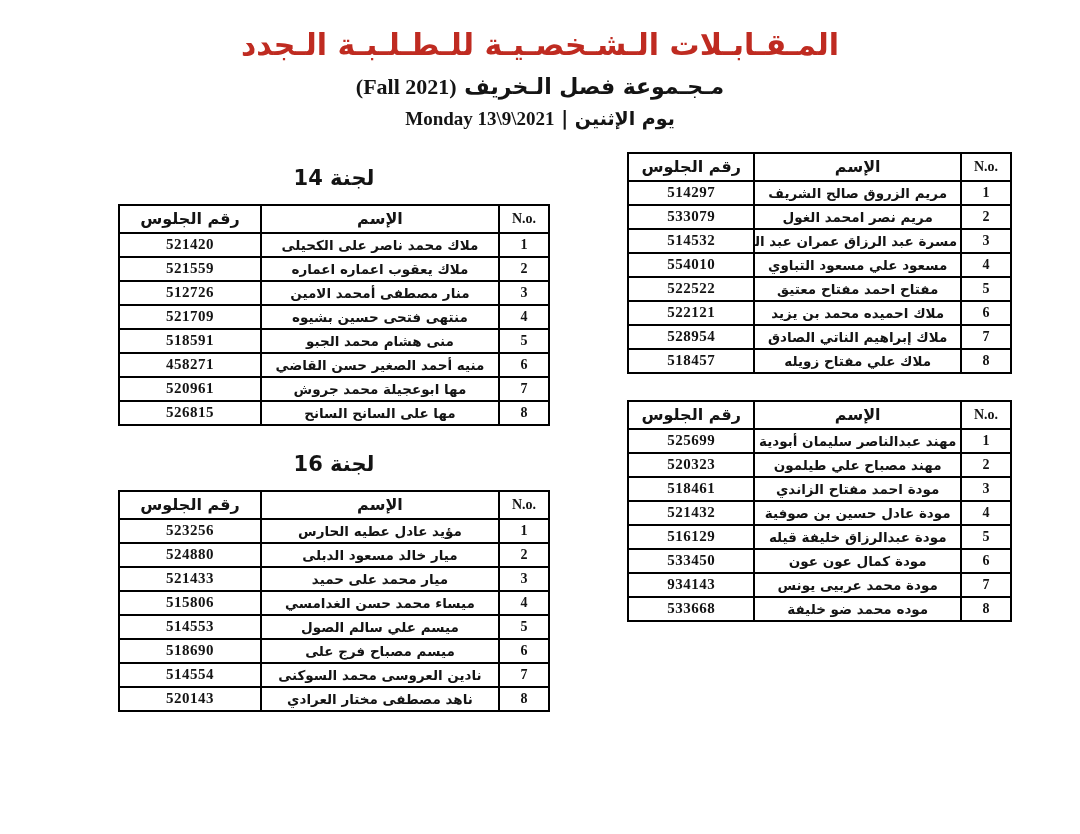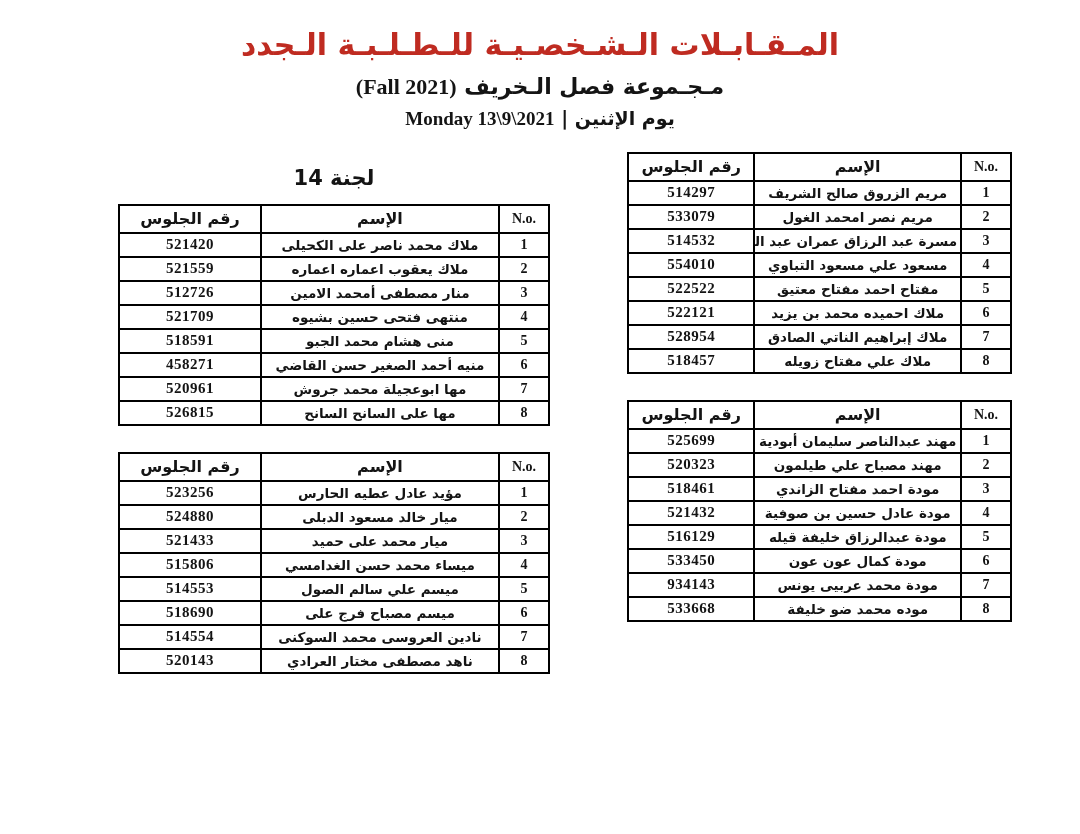--- a/index.html
+++ b/index.html
@@ -171,6 +171,7 @@
       </section>
 
       <section class="committee">
+        <h2 class="committee-title">لجنة 16</h2>
         <table>
           <colgroup>
               <col class="w-no">

